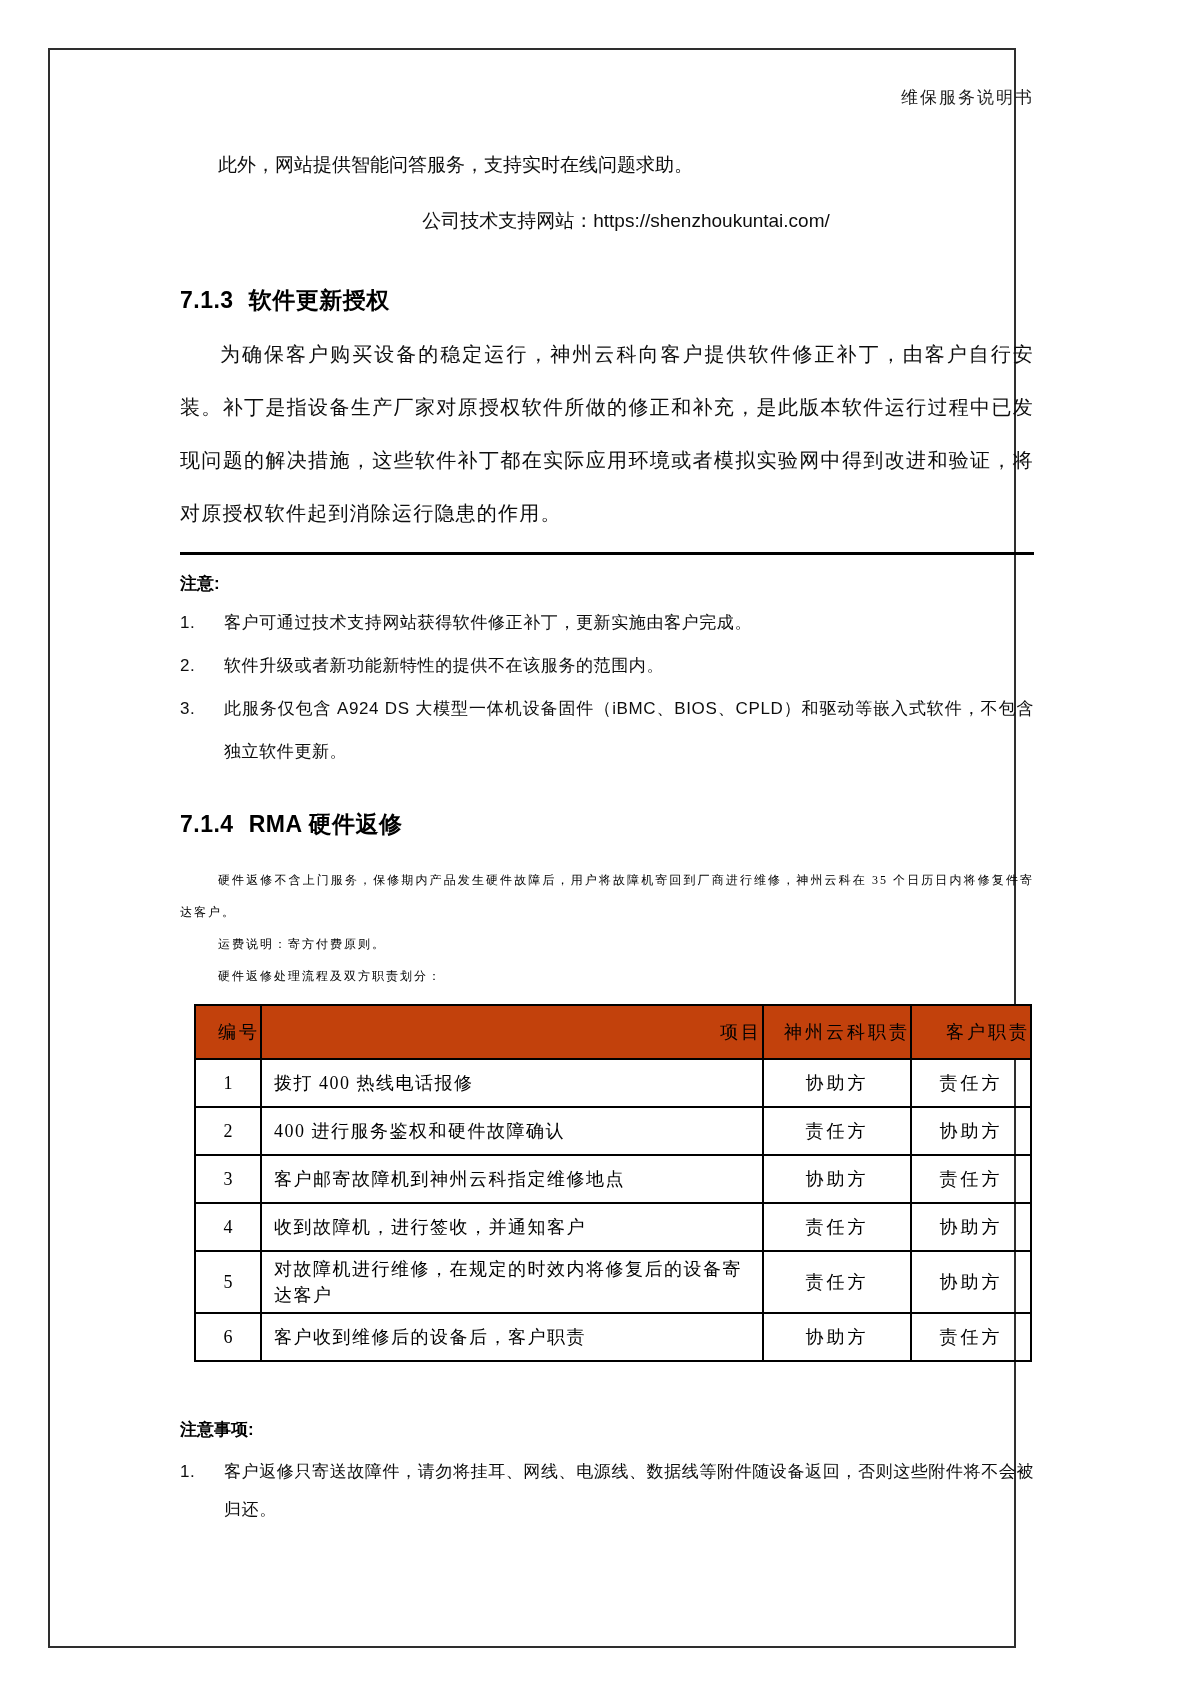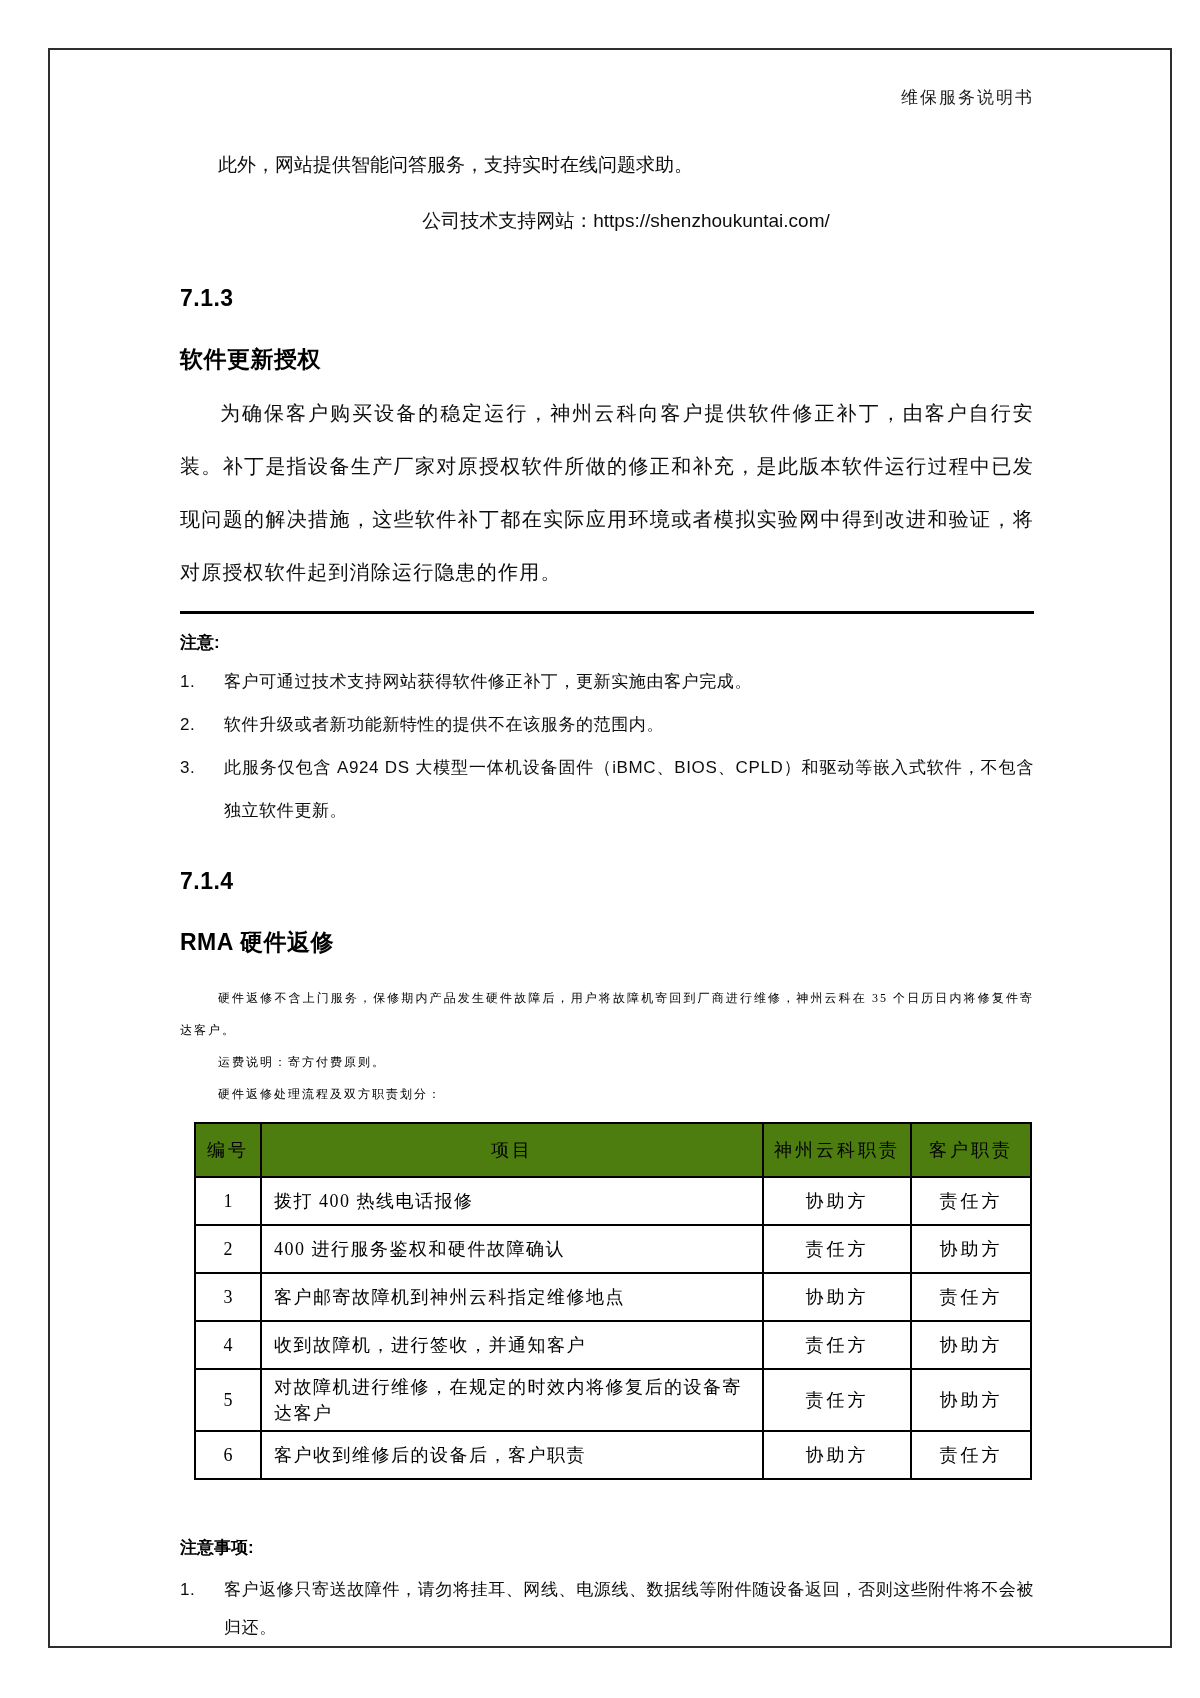--- a/index.html
+++ b/index.html
@@ -10,7 +10,7 @@
     overflow:hidden;
   }
   .frame {
-    position:absolute; left:48px; top:48px; width:1124px; height:1600px;
+    position:absolute; left:48px; top:48px; width:968px; height:1600px;
     border:2px solid #2e2e2e; background:#fff;
   }
   .content { position:absolute; left:130px; top:0; width:854px; }

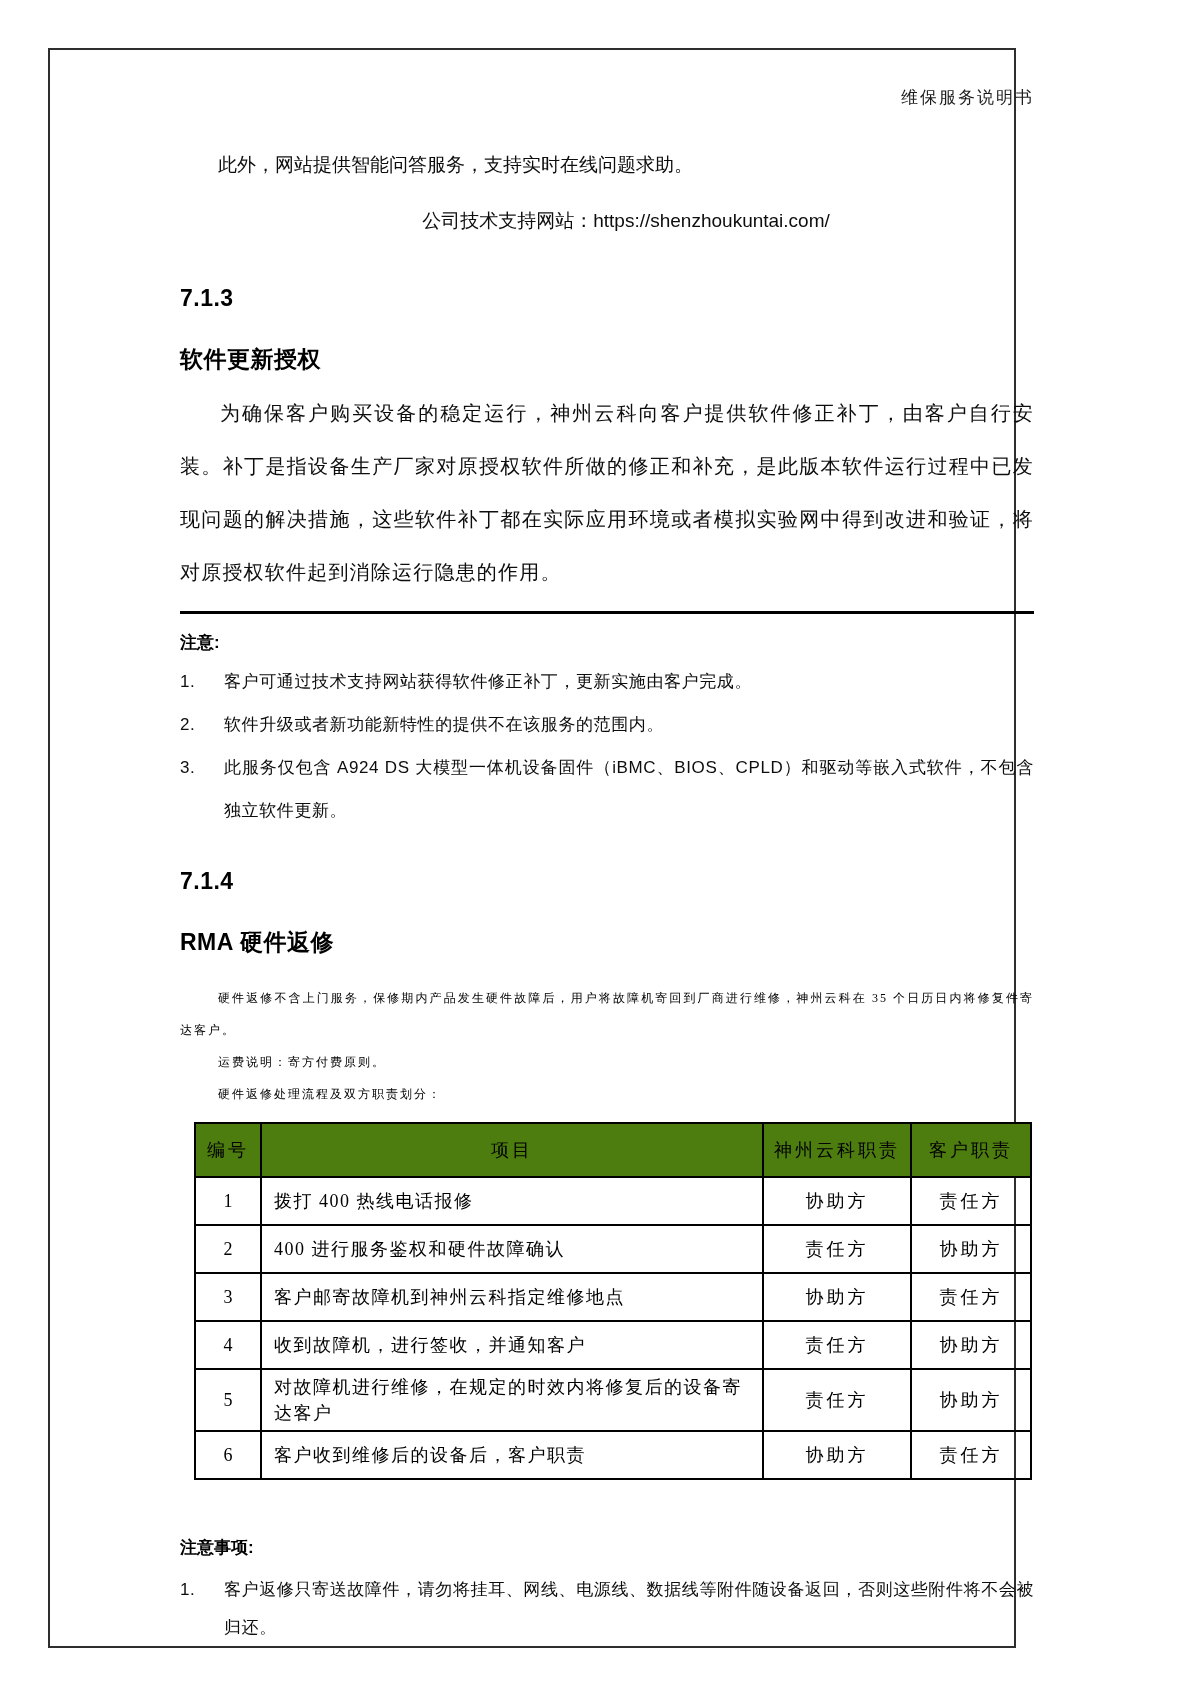--- a/index.html
+++ b/index.html
@@ -26,8 +26,8 @@
   .intro-2 { margin-top:32px;text-align:center; }
 
   h2.sec {
-    display:flex; align-items:baseline; gap:32px;
-    font-size:23px; font-weight:600; color:#000; letter-spacing:0.5px;flex-direction:column;
+    display:flex; align-items:baseline; gap:15px;
+    font-size:23px; font-weight:600; color:#000; letter-spacing:0.5px;
   }
   .sec-713 { margin-top:52px; }
   .sec-714 { margin-top:36px; }

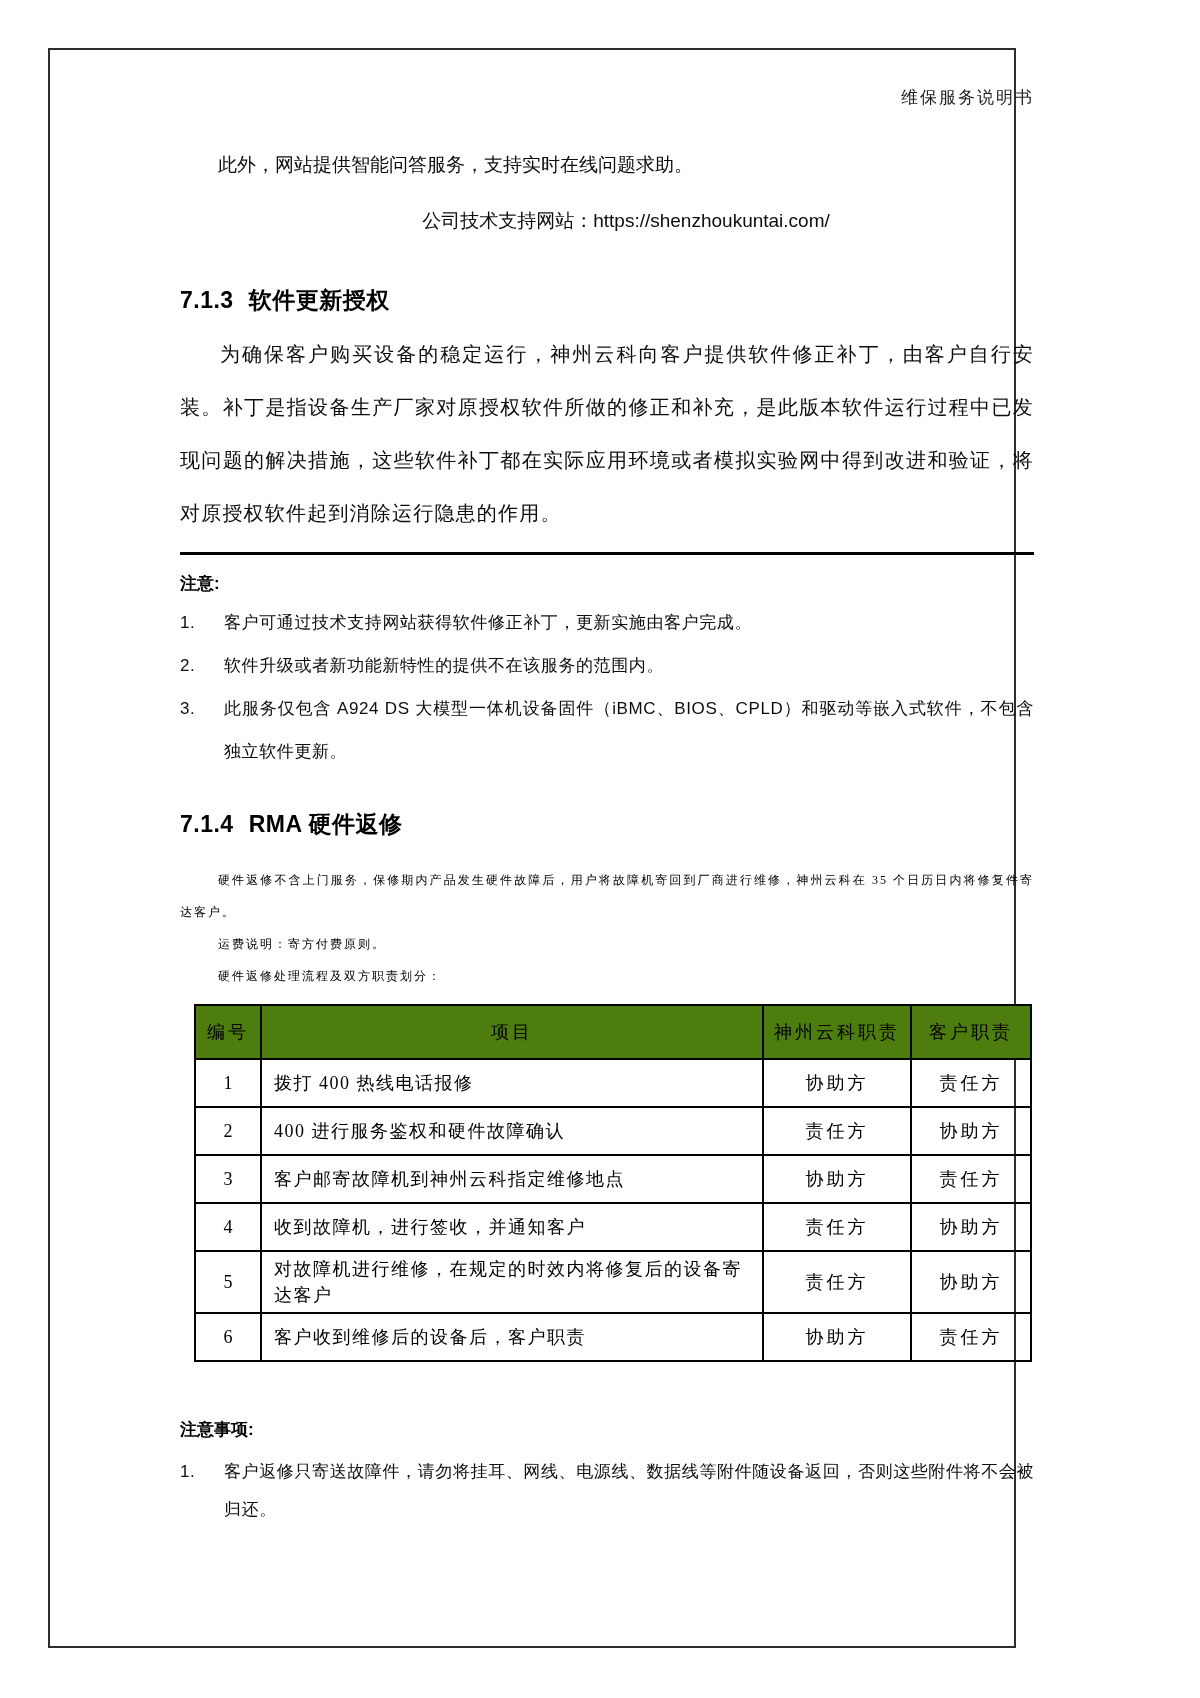--- a/index.html
+++ b/index.html
@@ -59,8 +59,8 @@
   }
   table.rma th, table.rma td { border:2px solid #000; }
   table.rma th {
-    height:54px; background:#4d7c0f; font-weight:normal;
-    letter-spacing:3px; text-align:center;
+    height:54px; background:#c2410c; font-weight:normal;
+    letter-spacing:3px; text-align:right;
   }
   table.rma td { height:48px; line-height:26px; padding:4px 12px; }
   td.c-num  { text-align:center; padding:4px 2px; }

